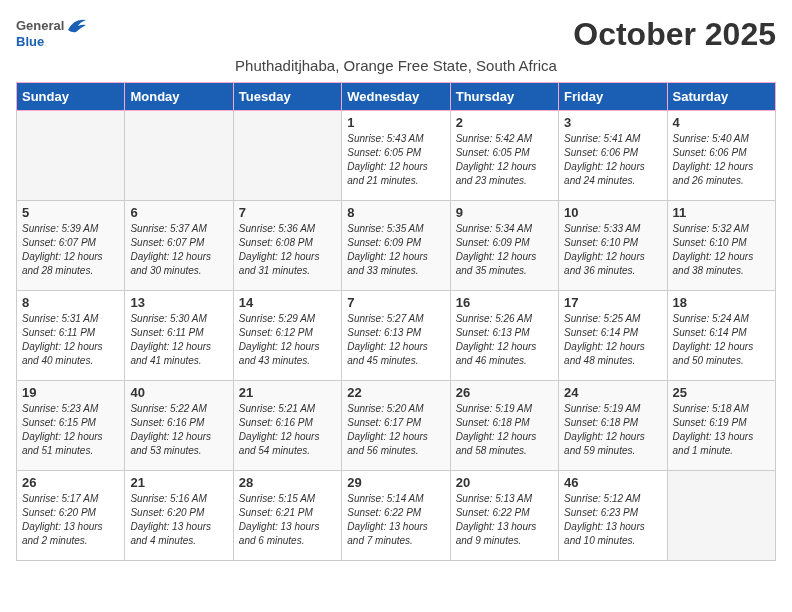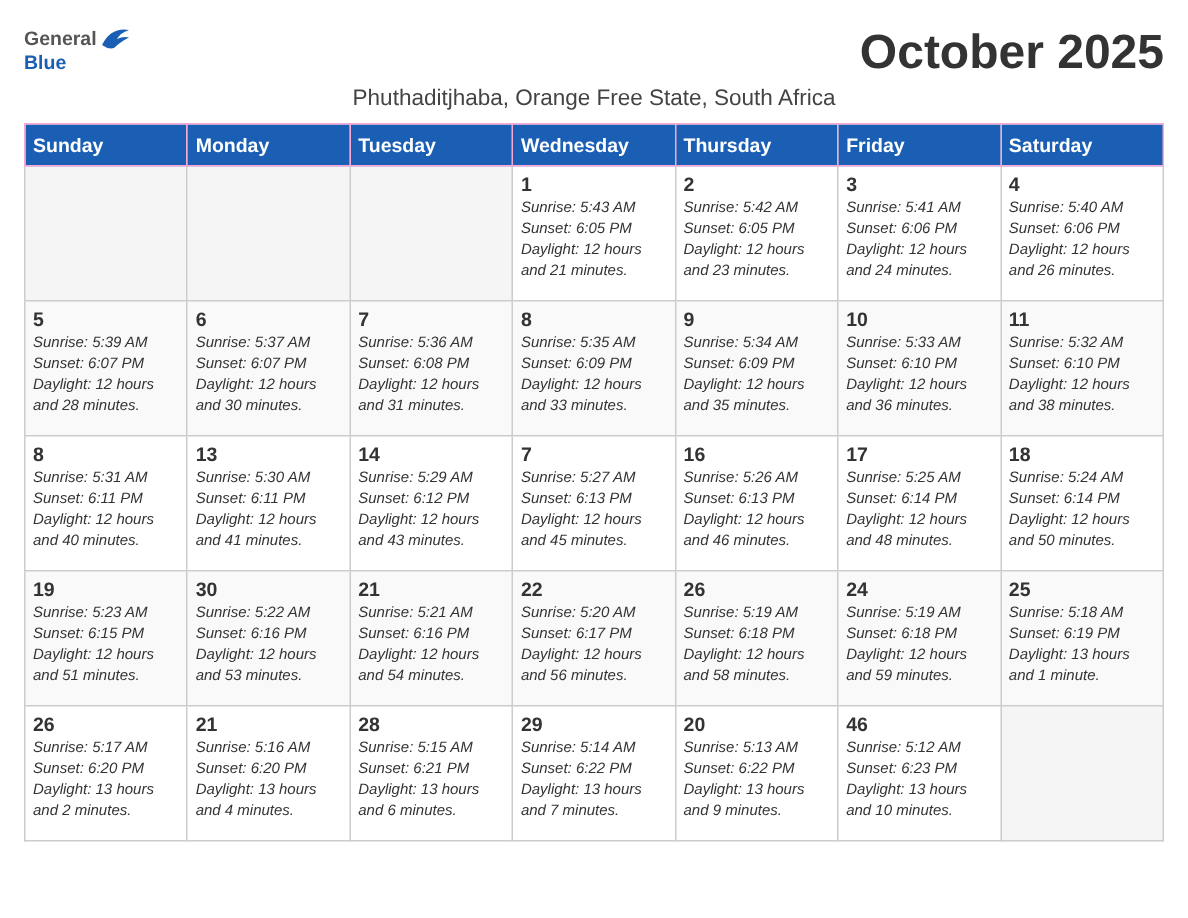--- a/index.html
+++ b/index.html
@@ -193,7 +193,7 @@
           <div class="day-info">Sunrise: 5:23 AM<br>Sunset: 6:15 PM<br>Daylight: 12 hours and 51 minutes.</div>
         </td>
         <td>
-          <div class="day-number">30</div>
+          <div class="day-number">40</div>
           <div class="day-info">Sunrise: 5:22 AM<br>Sunset: 6:16 PM<br>Daylight: 12 hours and 53 minutes.</div>
         </td>
         <td>

